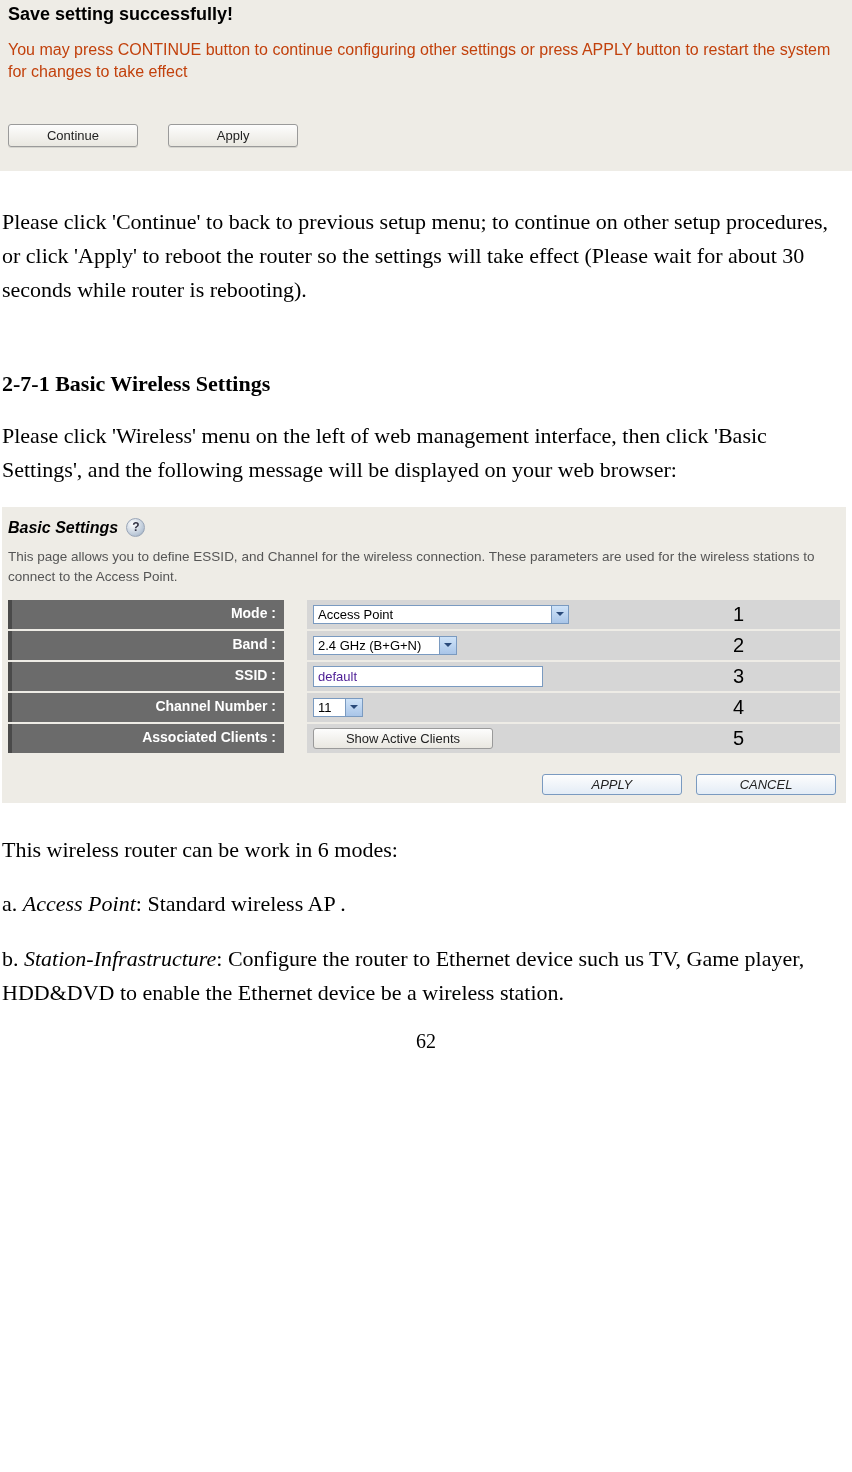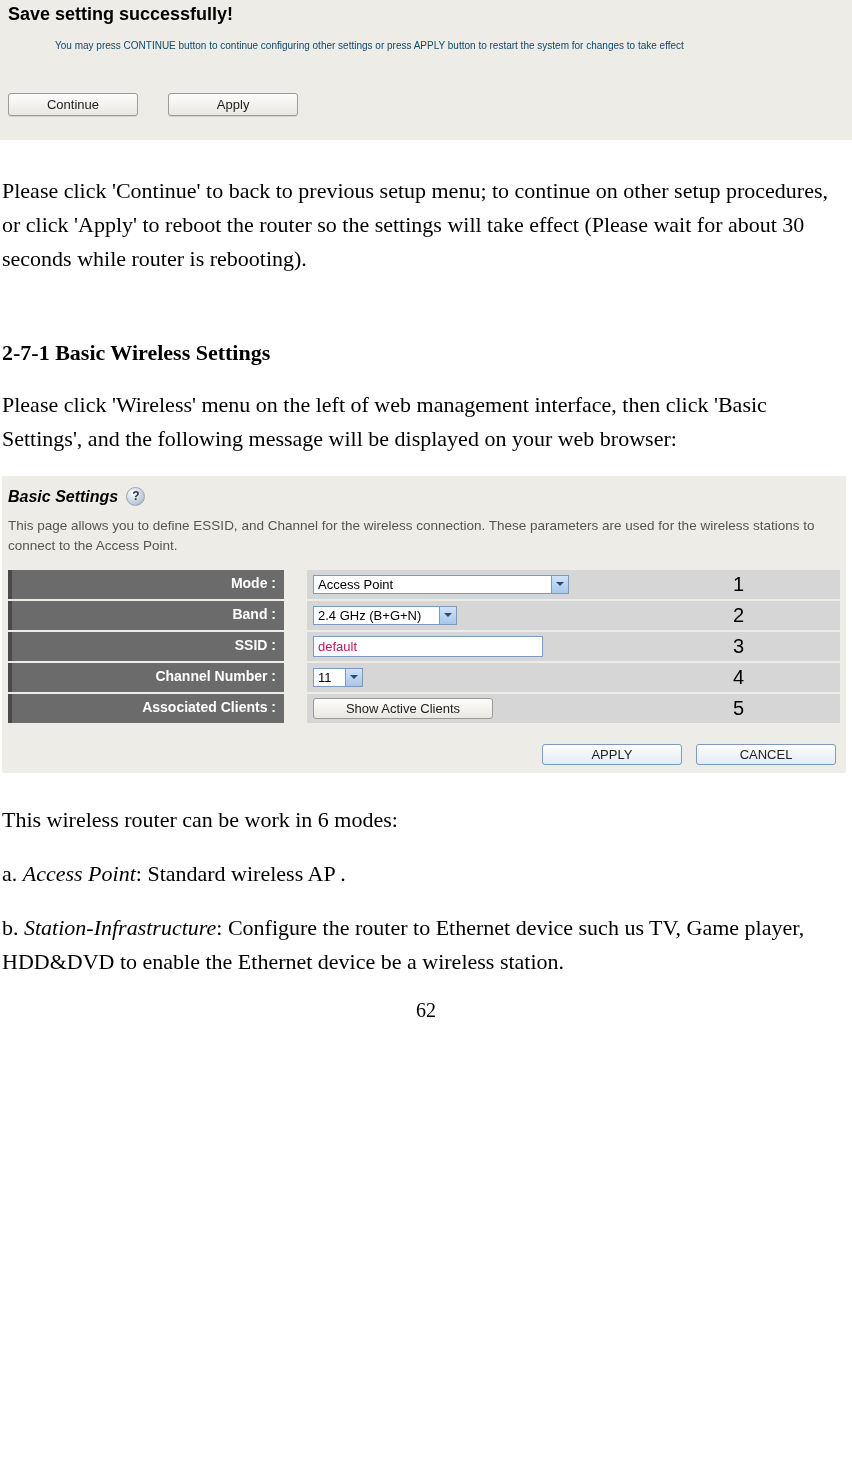--- a/index.html
+++ b/index.html
@@ -23,11 +23,10 @@
     margin-bottom: 14px;
   }
   .scrshot1 .subtext {
-    font-size: 10px;
-    color: #0c4a6e;
+    font-size: 16px;
+    color: #c2410c;
     line-height: 1.4;
     margin-bottom: 36px;
-    margin-left: 47px;
   }
   .winbtn {
     display: inline-block;

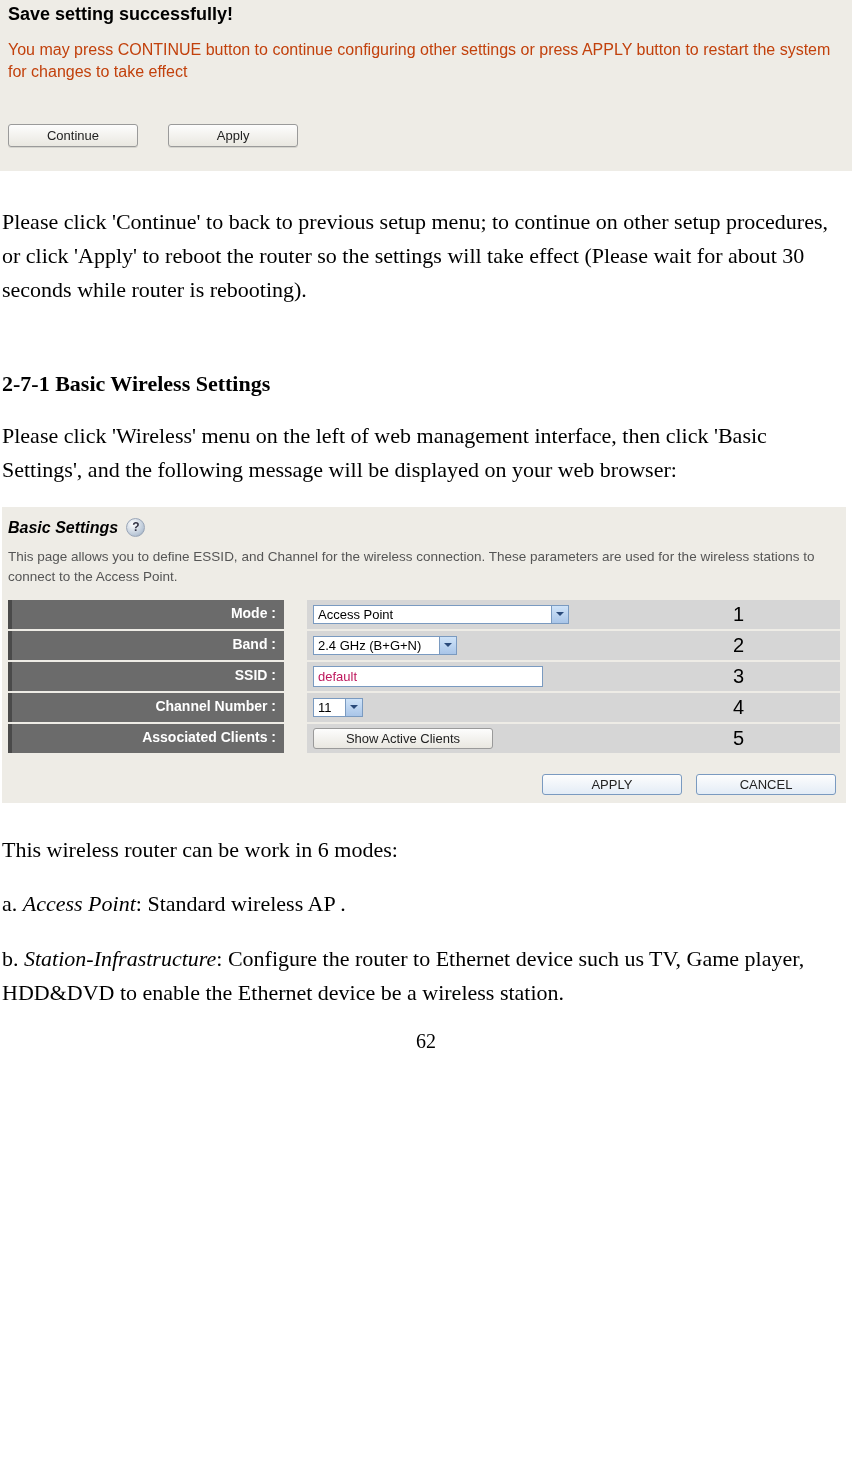--- a/index.html
+++ b/index.html
@@ -143,7 +143,7 @@
     border: 1px solid #7a9ac0;
     padding: 2px 4px;
     width: 220px;
-    color: #be185d;
+    color: #4c1d95;
   }
   .winbtn2 {
     display: inline-block;

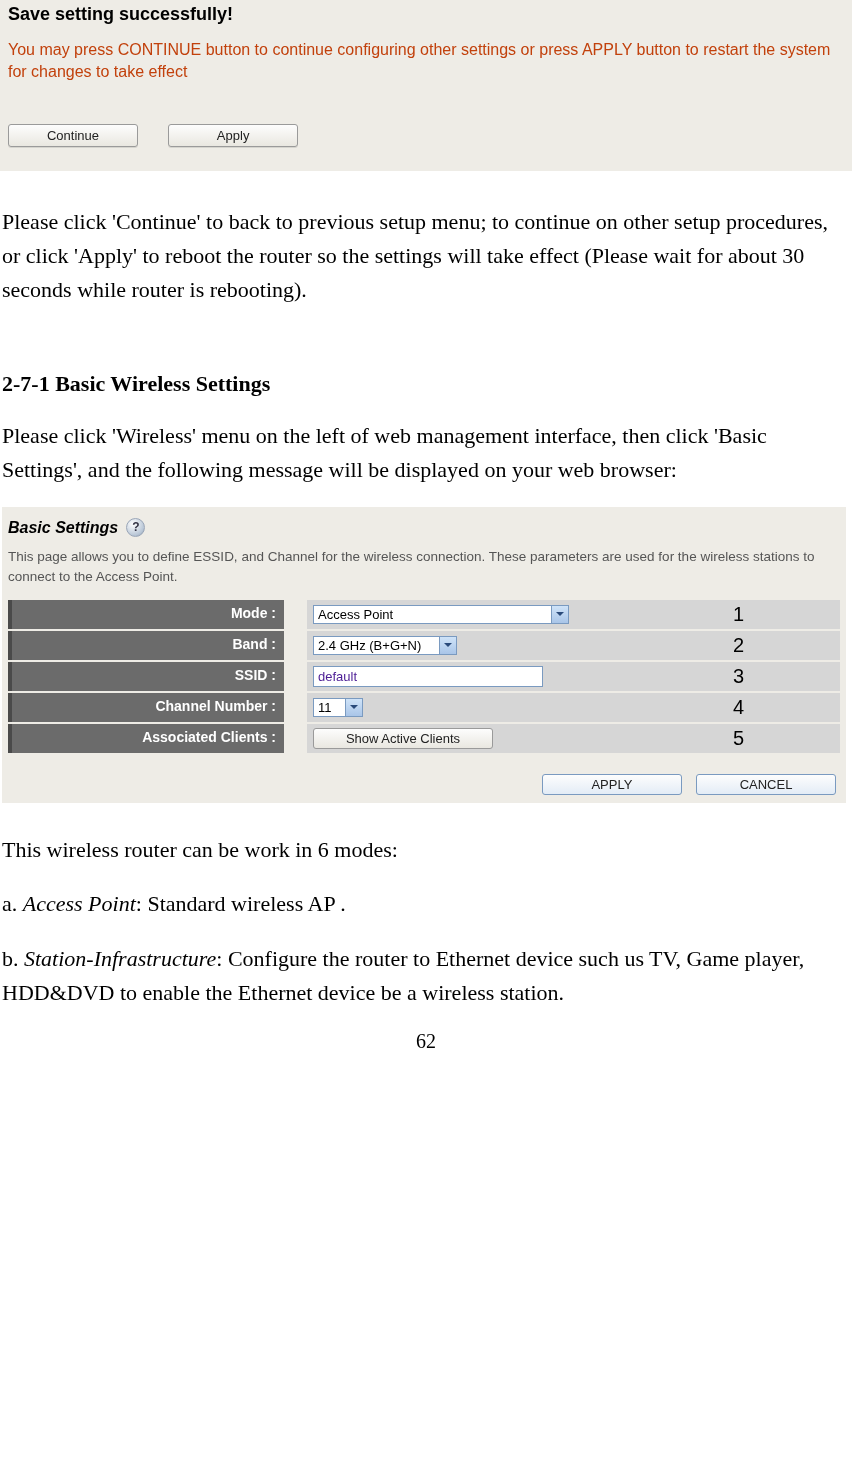--- a/index.html
+++ b/index.html
@@ -161,6 +161,7 @@
     text-align: right;
     margin-top: 16px;
     padding-right: 4px;
+    font-style: italic;
   }
   .footerbtns .winbtn3 {
     display: inline-block;

